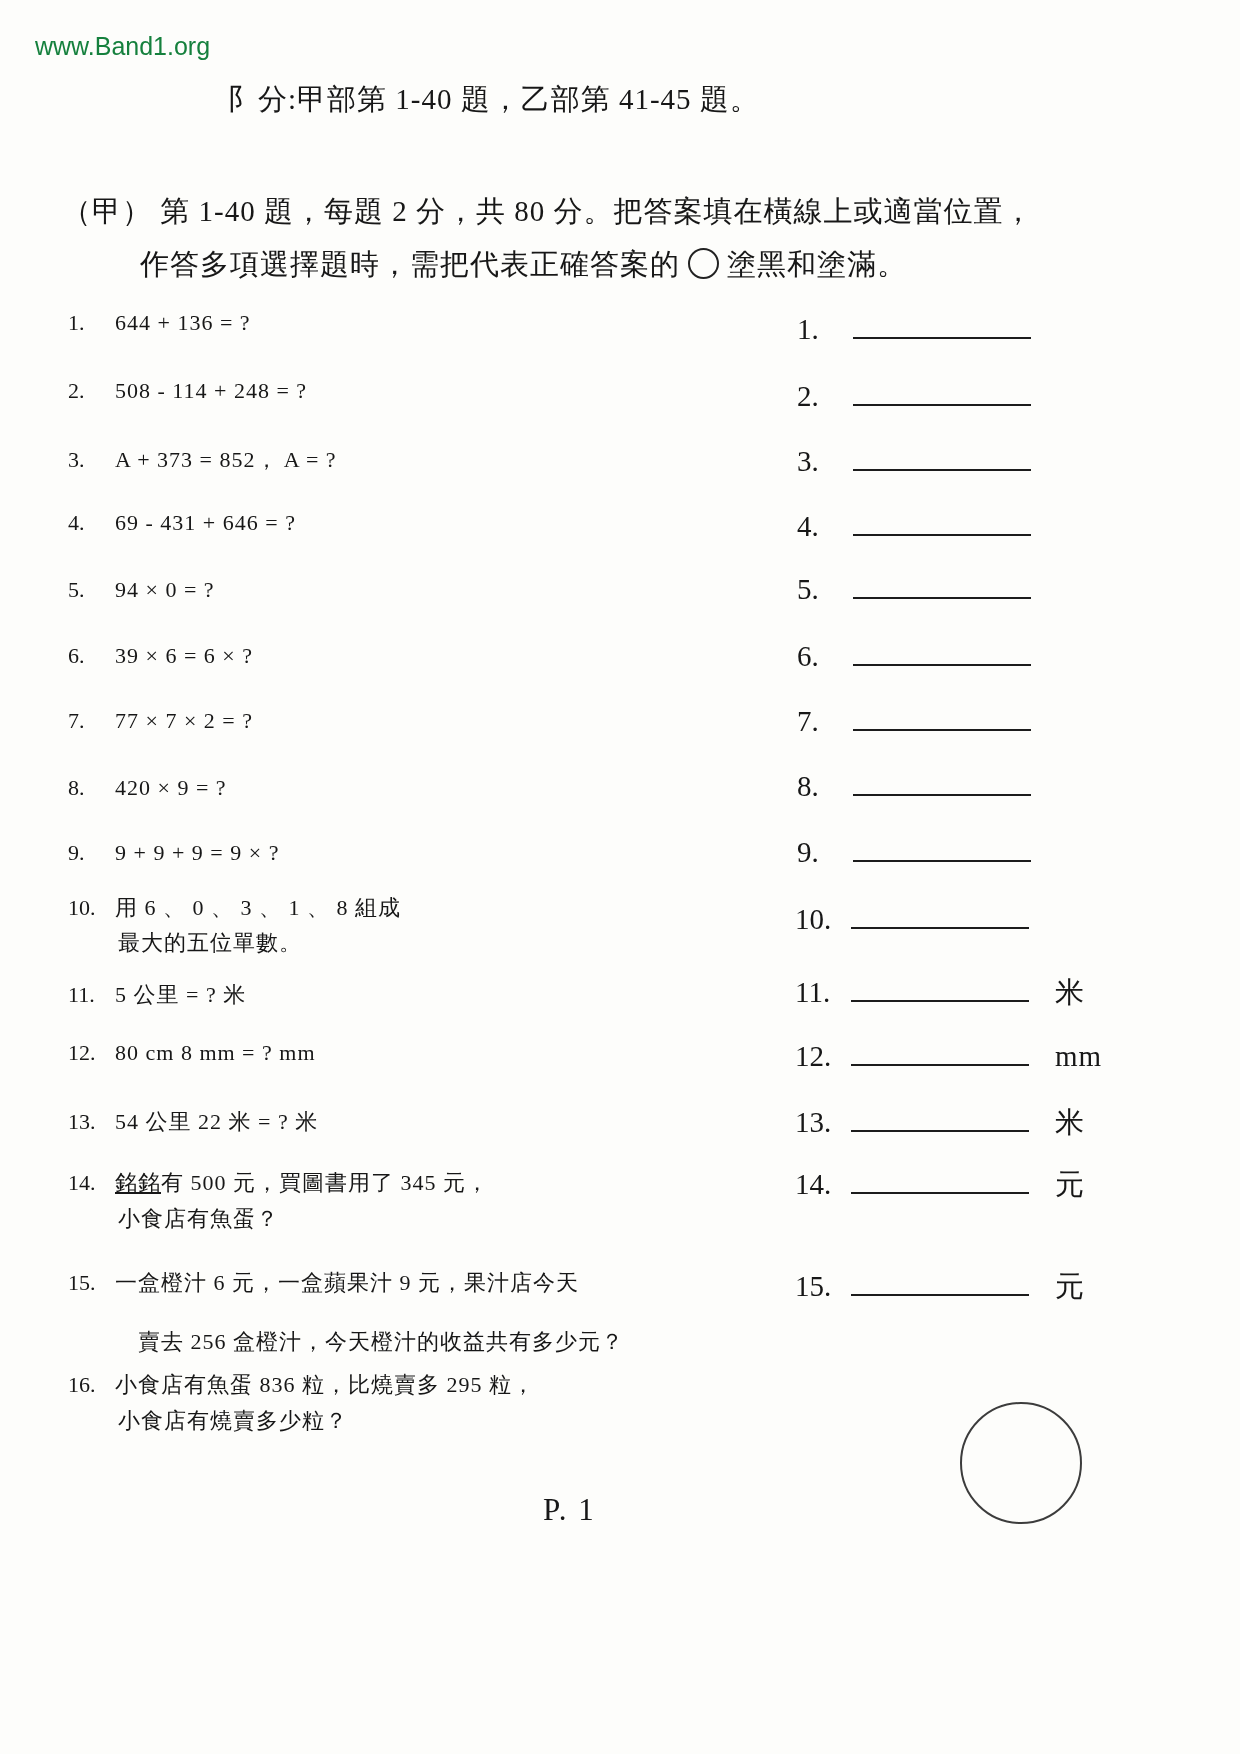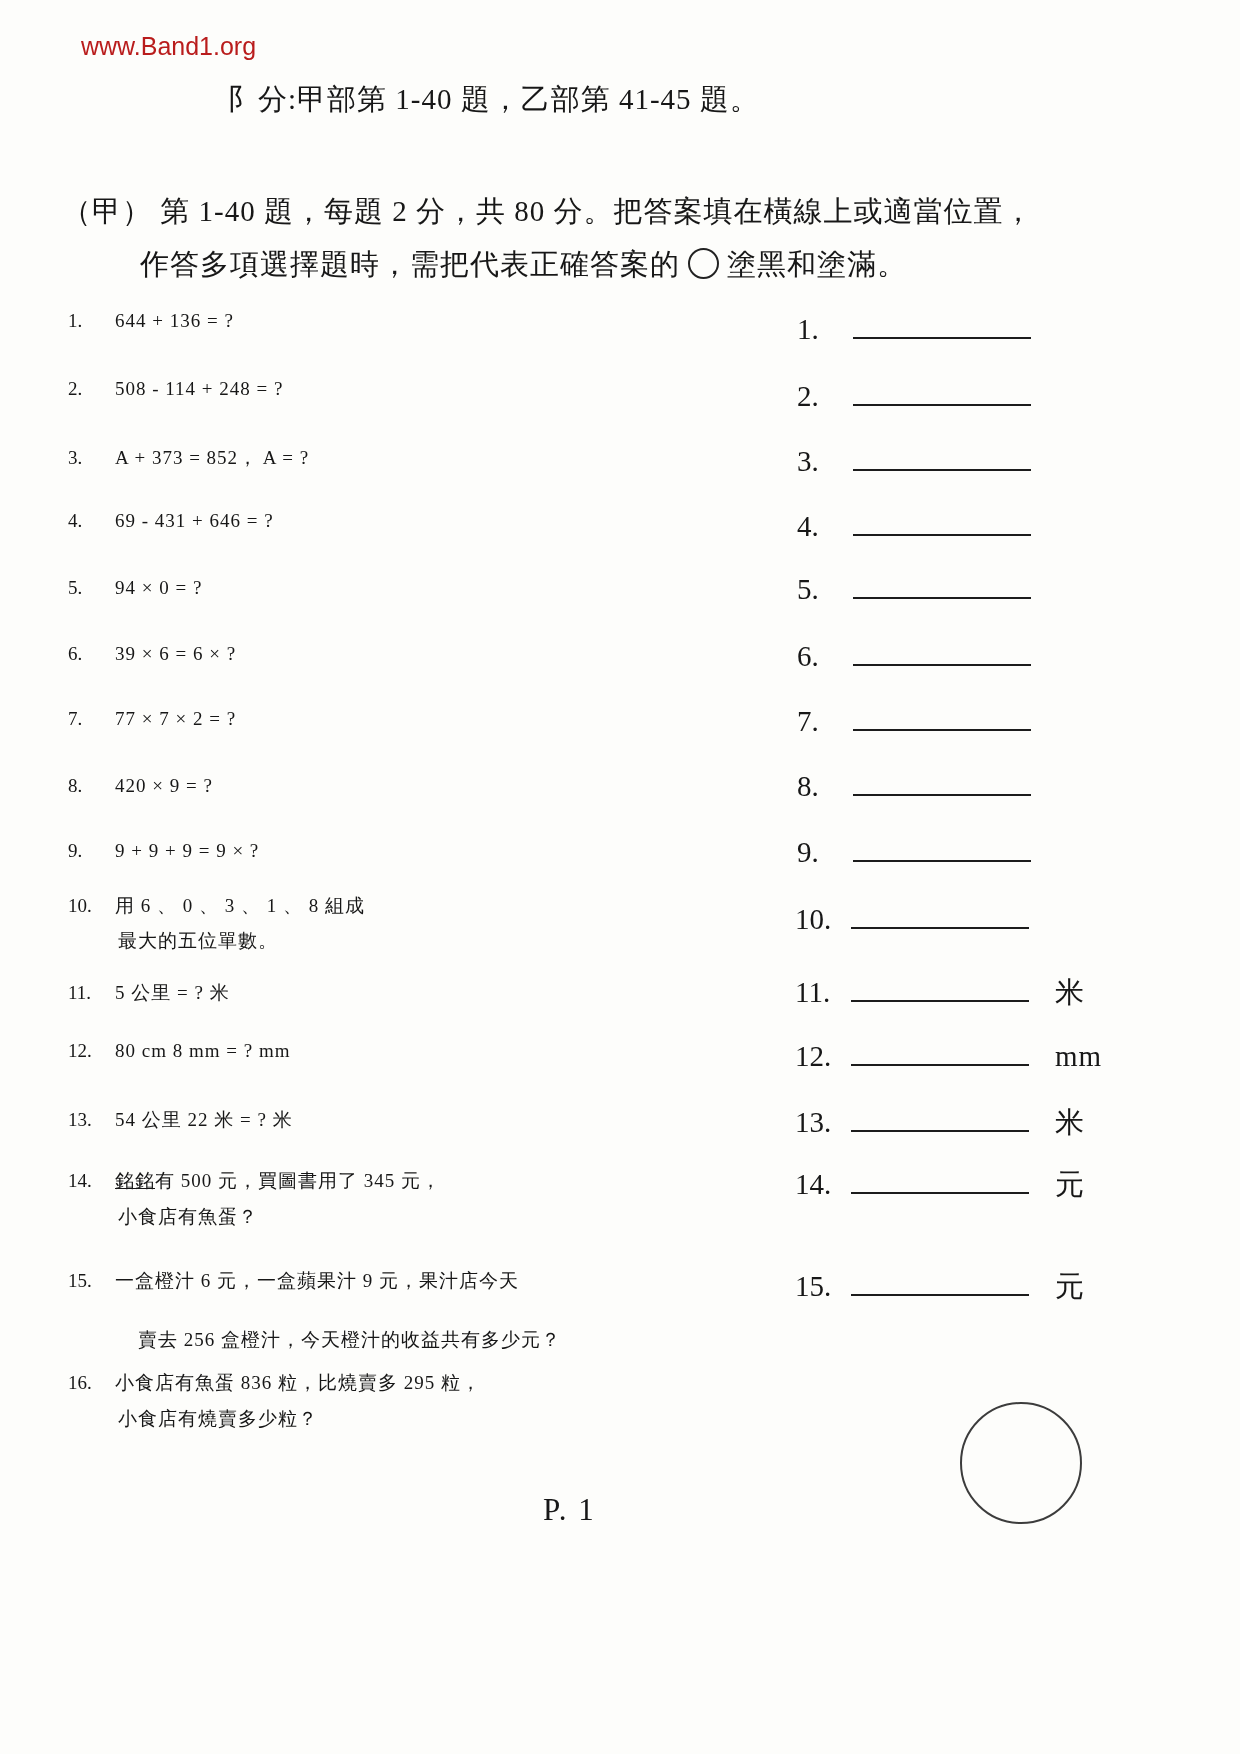--- a/index.html
+++ b/index.html
@@ -14,10 +14,9 @@
   }
   .abs{position:absolute;}
   .watermark{
-    color:#b91c1c;
+    color:#15803d;
     font-size:25px;
     font-family:"Liberation Sans", sans-serif;
-    margin-left:46px;
   }
   .hline{font-size:29px; letter-spacing:1px; white-space:nowrap;}
   .q{font-size:19px; white-space:nowrap;}

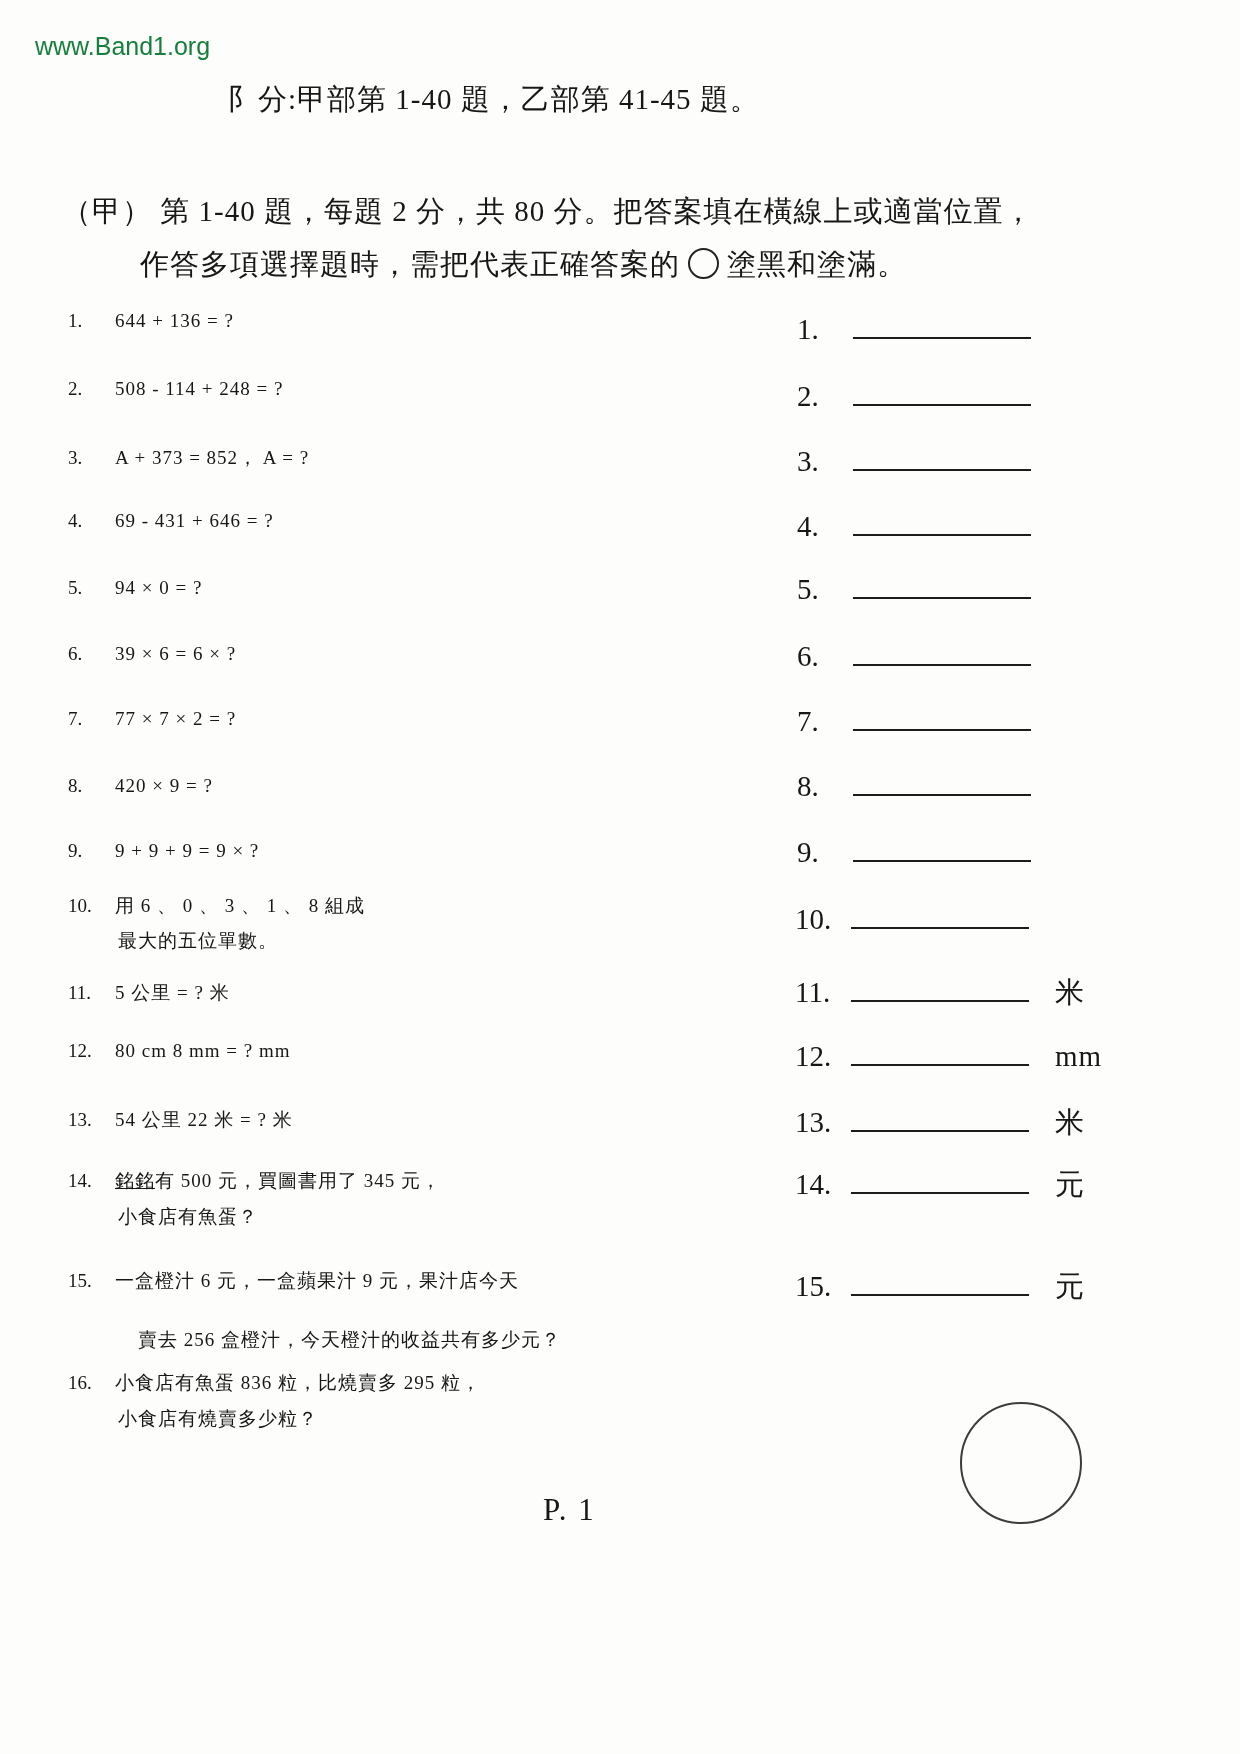--- a/index.html
+++ b/index.html
@@ -19,7 +19,7 @@
     font-family:"Liberation Sans", sans-serif;
   }
   .hline{font-size:29px; letter-spacing:1px; white-space:nowrap;}
-  .q{font-size:19px; white-space:nowrap;}
+  .q{font-size:22px; white-space:nowrap;}
   .qnum{display:inline-block; min-width:47px;}
   .qtext{letter-spacing:1px;}
   .u{text-decoration:underline;}

